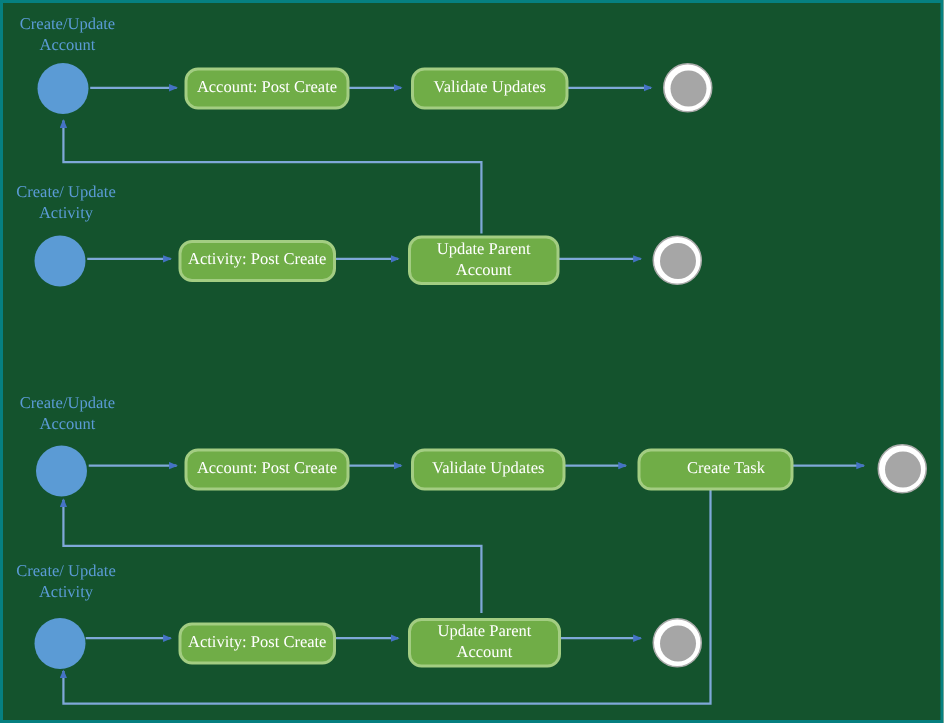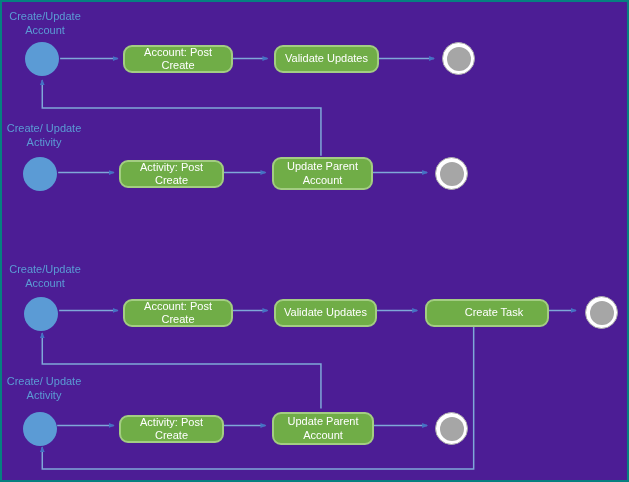--- a/index.html
+++ b/index.html
@@ -8,8 +8,8 @@
     width: 629px; height: 482px;
     box-sizing: border-box;
     border: 2px solid #068080;
-    background: #4c1d95;
-    font-family: Liberation Sans, sans-serif;
+    background: #14532d;
+    font-family: Liberation Serif, serif;
     overflow: hidden;
   }
   .layer { position:absolute; left:0; top:0; width:100%; height:100%; }

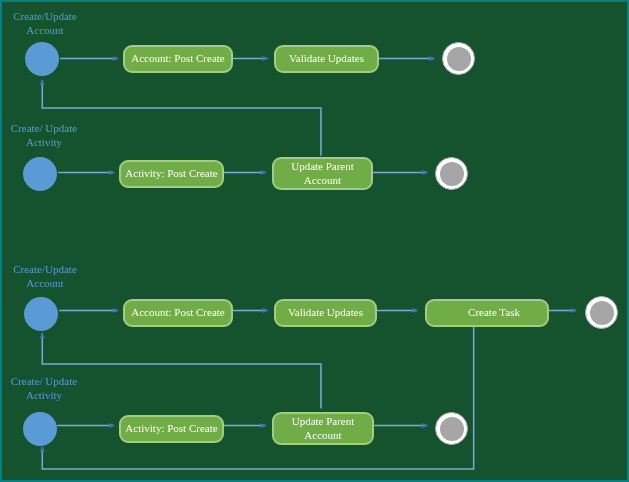--- a/index.html
+++ b/index.html
@@ -97,7 +97,7 @@
   <div class="start-node" style="left:22px; top:295px;"></div>
   <div class="task" style="left:121px; top:297px; width:110px; height:28px;">Account: Post Create</div>
   <div class="task" style="left:272px; top:297px; width:103px; height:28px;">Validate Updates</div>
-  <div class="task" style="left:423px; top:297px; width:124px; height:28px;padding-left:18px;">Create Task</div>
+  <div class="task" style="left:423px; top:297px; width:104px; height:28px;padding-left:18px;">Create Task</div>
   <div class="end-node" style="left:583px; top:294px;">
     <div class="disc"></div>
   </div>

